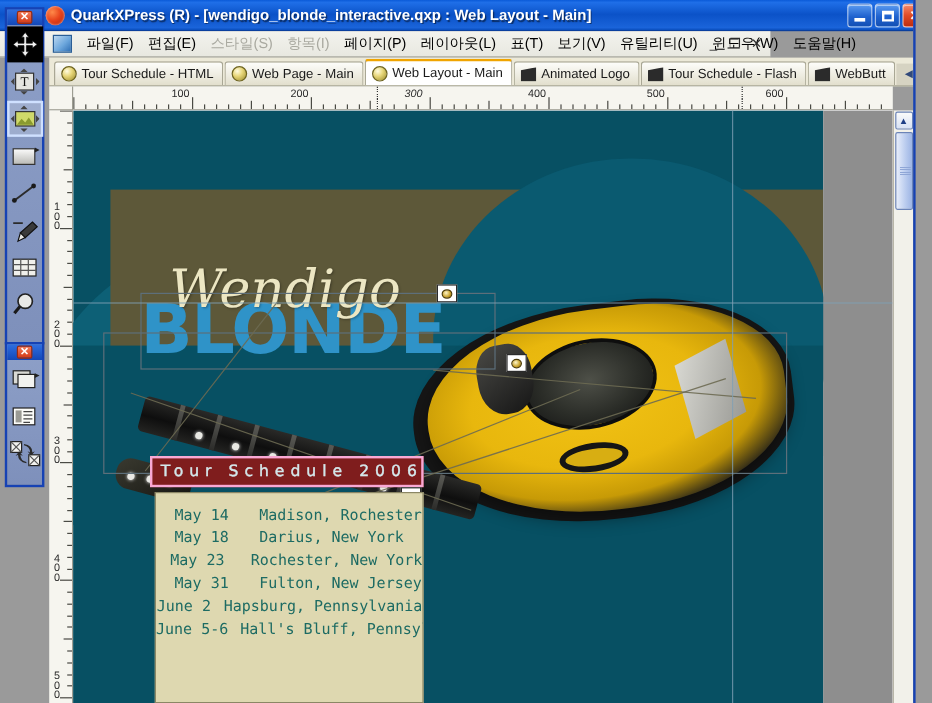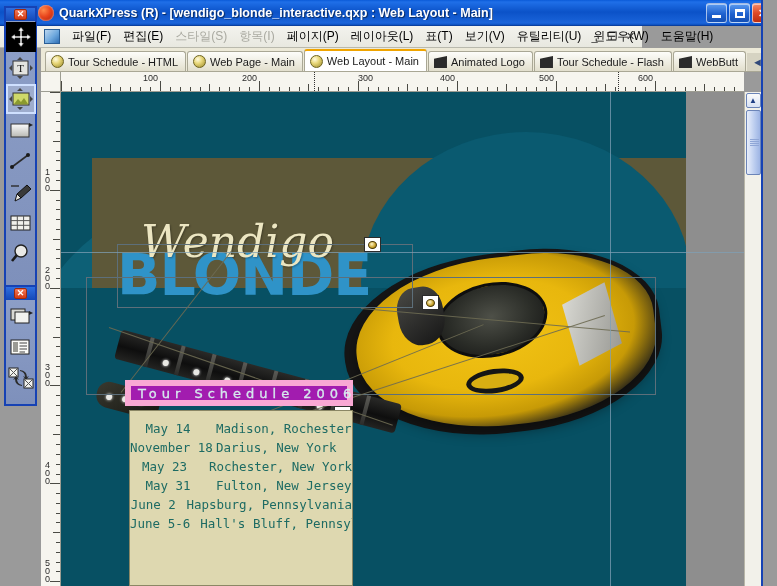--- a/index.html
+++ b/index.html
@@ -476,7 +476,7 @@
       <i class="htick" style="left: 673px; height: 4px;"></i>
       <span class="hlabel" style="left: 82px;">100</span>
       <span class="hlabel" style="left: 181px;">200</span>
-      <span class="hlabel" style="left: 297px;">300</span>
+      <span class="hlabel" style="left: 276px; font-style: italic;">300</span>
       <span class="hlabel" style="left: 379px;">400</span>
       <span class="hlabel" style="left: 478px;">500</span>
       <span class="hlabel" style="left: 577px;">600</span>

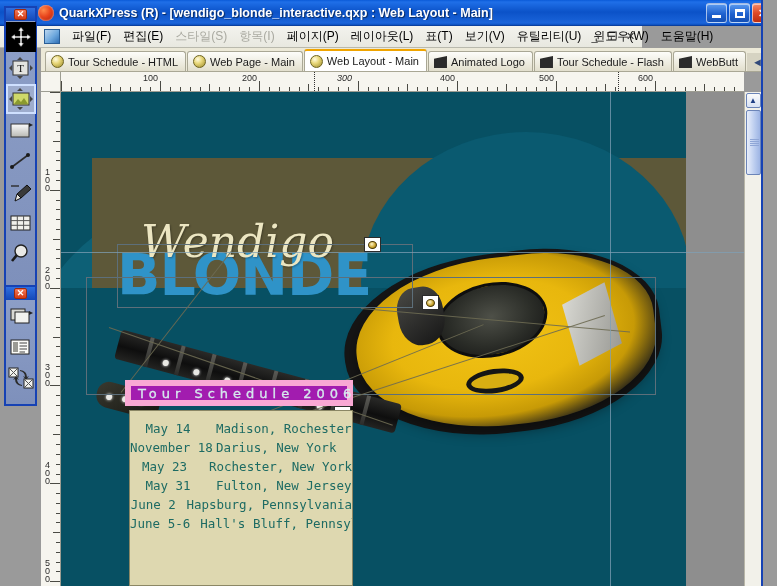--- a/index.html
+++ b/index.html
@@ -261,7 +261,7 @@
   .ts-box { position: absolute; left: 64px; top: 288px; width: 228px; height: 206px; }
   .ts-header {
     position: absolute; left: 0; top: 0; width: 228px; height: 26px;
-    background: #a21caf; border: 6px solid #f9a8d4;
+    background: #7f1d1d; border: 2px solid #f9a8d4;
     display: flex; align-items: center;
   }
   .ts-header-text {

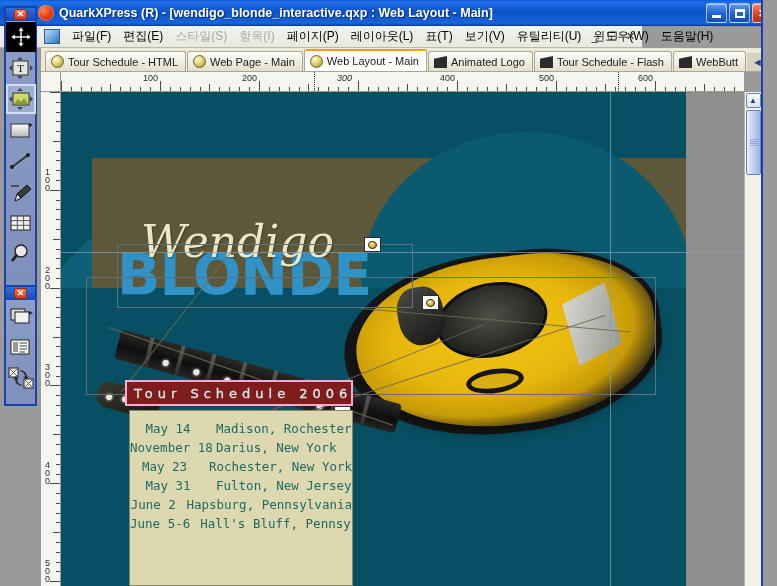--- a/index.html
+++ b/index.html
@@ -626,7 +626,7 @@
               <span class="ts-city">Madison, Rochester</span>
             </div>
             <div class="ts-row">
-              <span class="ts-date">November 18</span>
+              <span class="ts-date">May 18</span>
               <span class="ts-city">Darius, New York</span>
             </div>
             <div class="ts-row">

